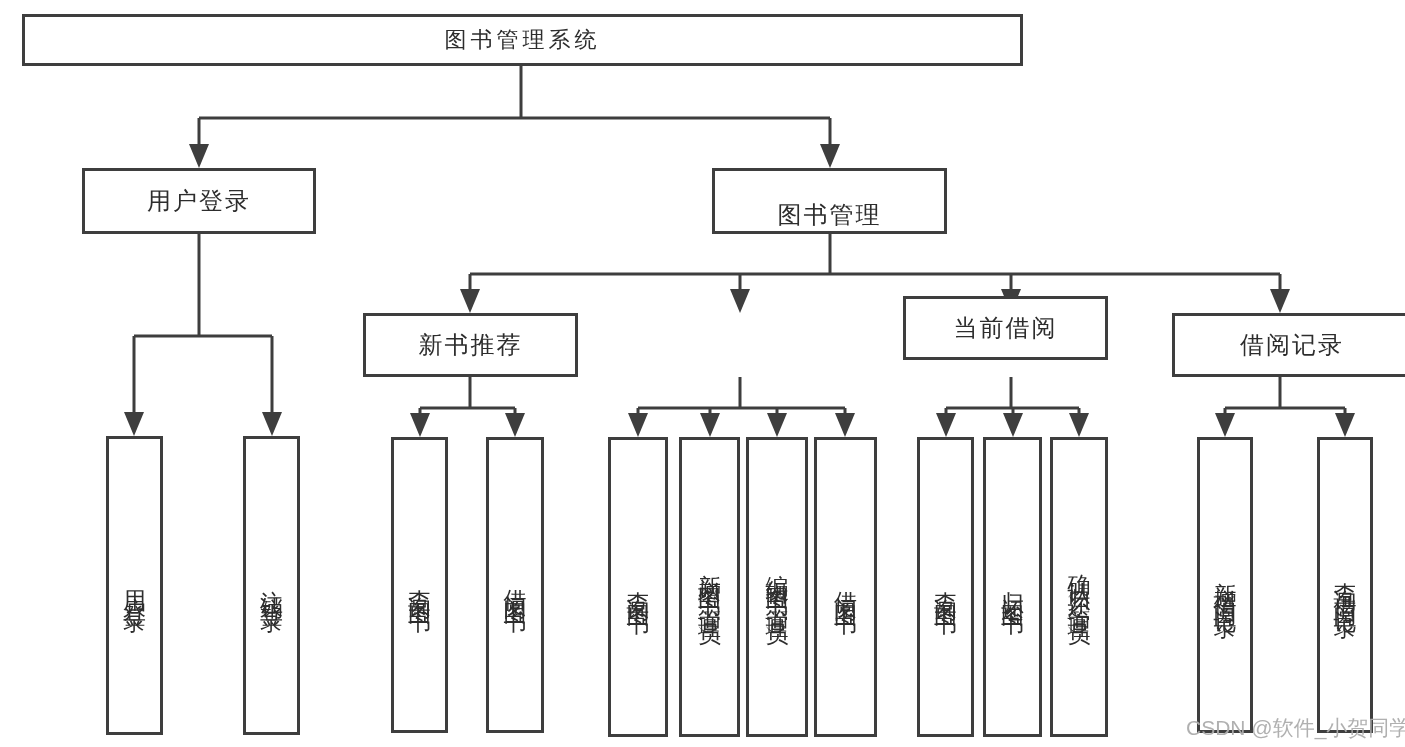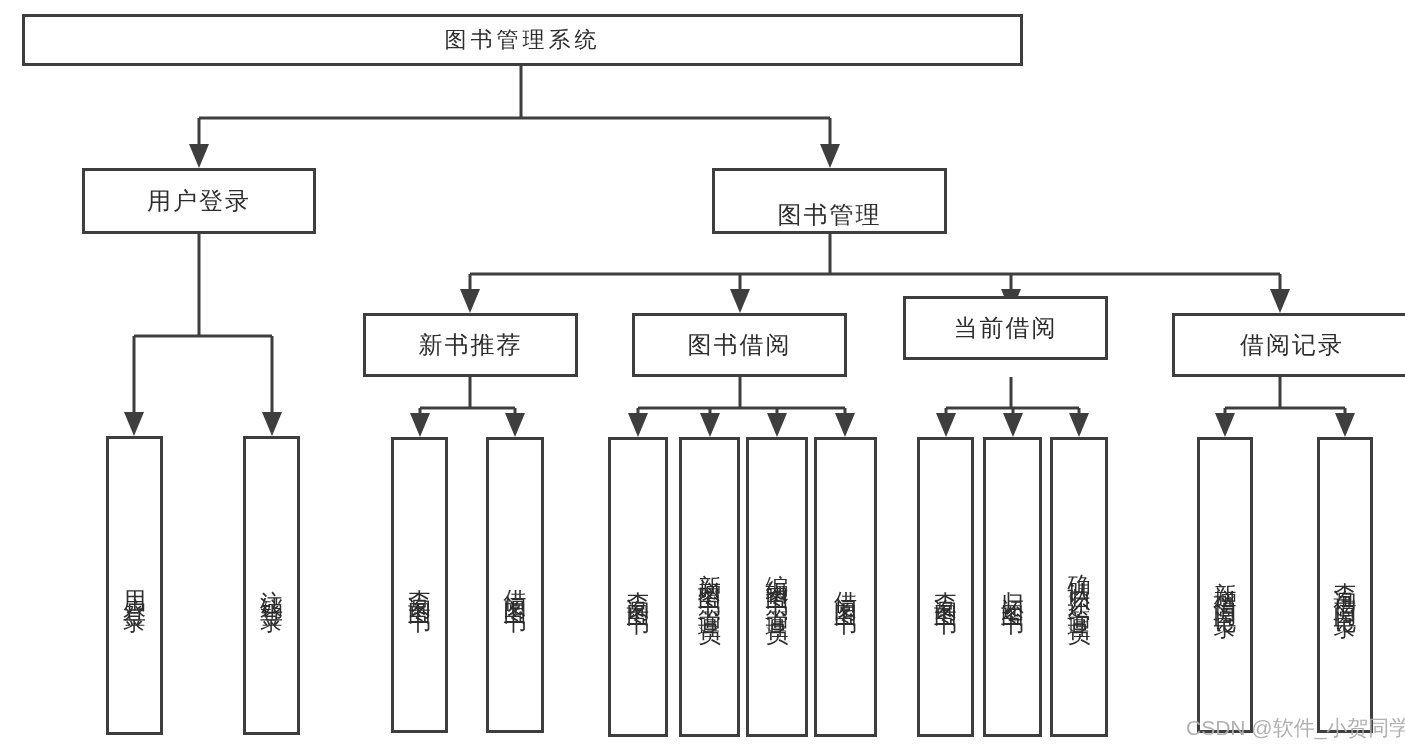--- a/index.html
+++ b/index.html
@@ -118,9 +118,6 @@
   <div class="node hnode" style="left:363px; top:313px; width:215px; height:64px;">
     <span class="lbl">新书推荐</span>
   </div>
-  <div class="node hnode" style="left:632px; top:313px; width:215px; height:64px;">
-    <span class="lbl">图书借阅</span>
-  </div>
   <div class="node hnode" style="left:903px; top:296px; width:205px; height:64px;">
     <span class="lbl">当前借阅</span>
   </div>

